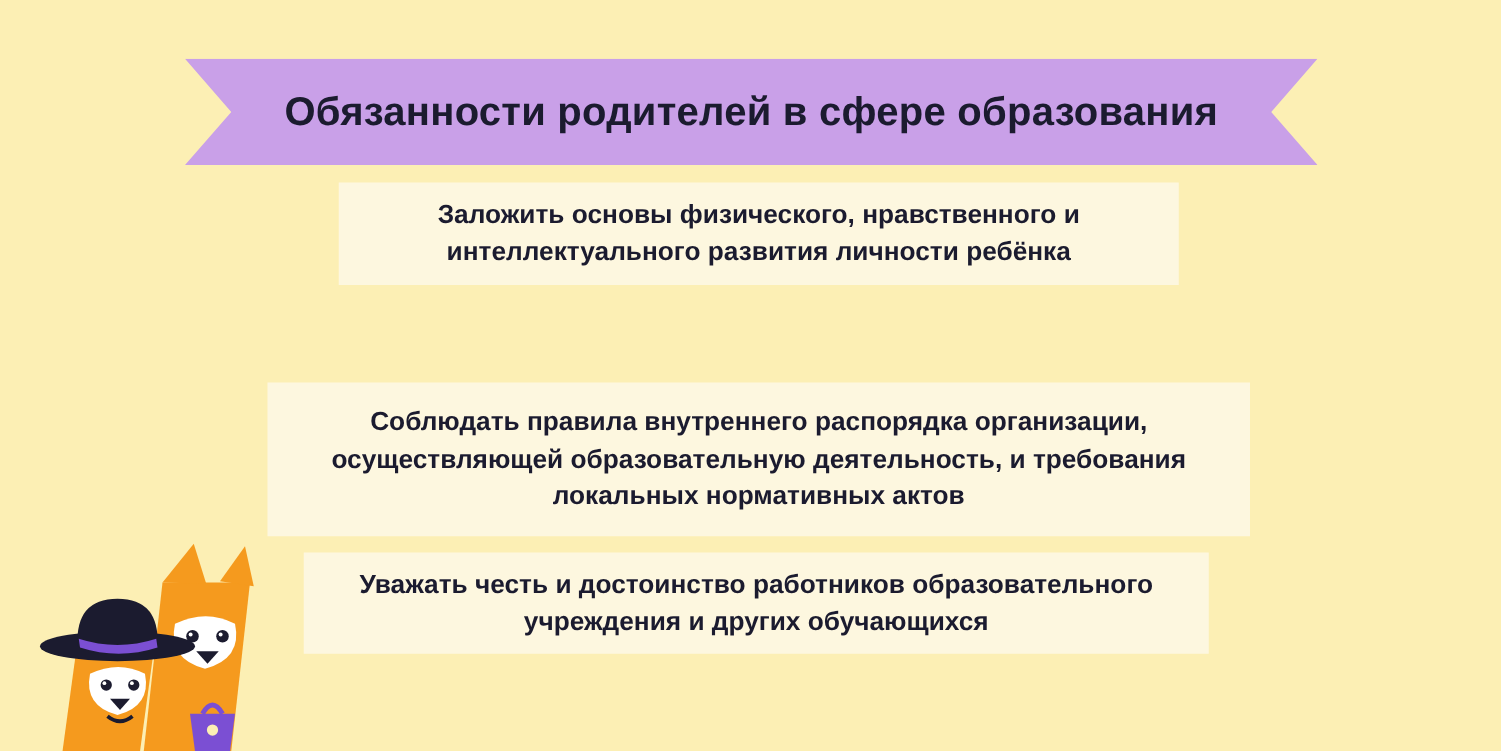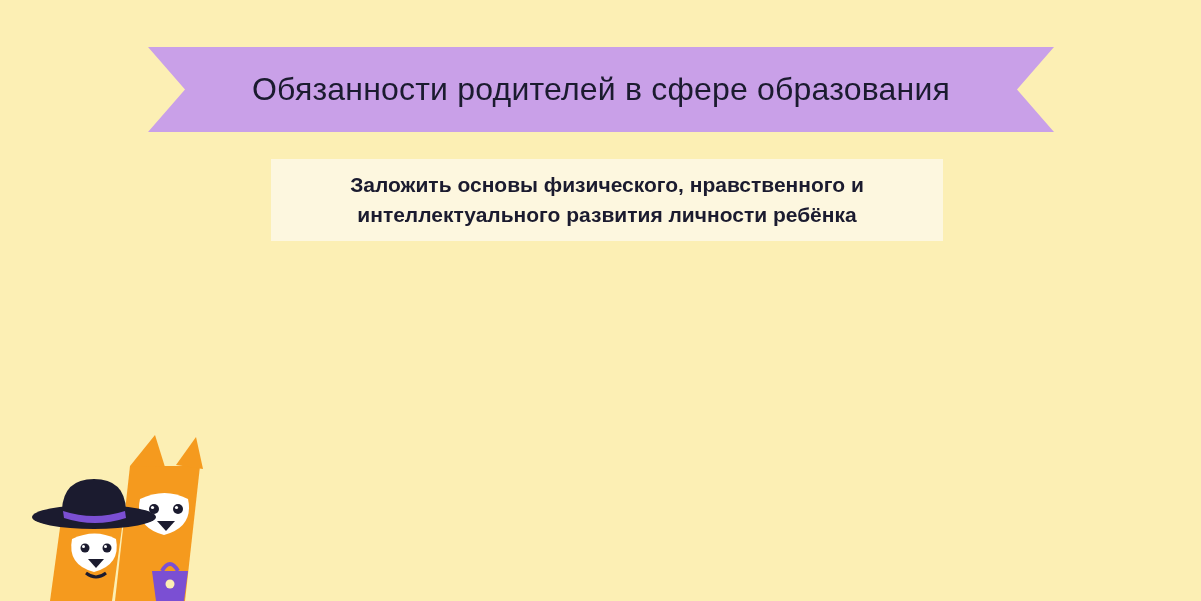--- a/index.html
+++ b/index.html
@@ -40,7 +40,7 @@
     align-items: center;
     justify-content: center;
     font-size: 32px;
-    font-weight: normal;
+    font-weight: bold;
     color: #1B1B2F;
     letter-spacing: 0.2px;
     text-align: center;

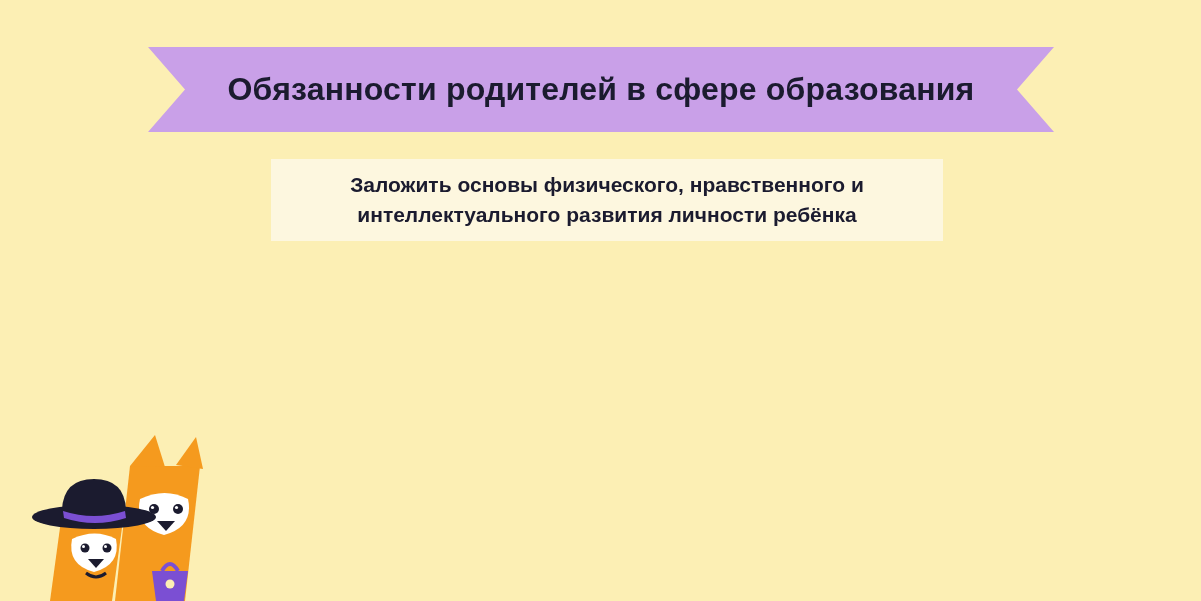--- a/index.html
+++ b/index.html
@@ -63,7 +63,6 @@
     line-height: 1.42;
     box-sizing: border-box;
     padding: 8px 18px;
-    margin-top: 13px;
   }
   .item-1 { left: 271px; top: 146px;  width: 672px; height: 82px; }
   .item-2 { left: 259px; top: 246px;  width: 690px; height: 45px; }

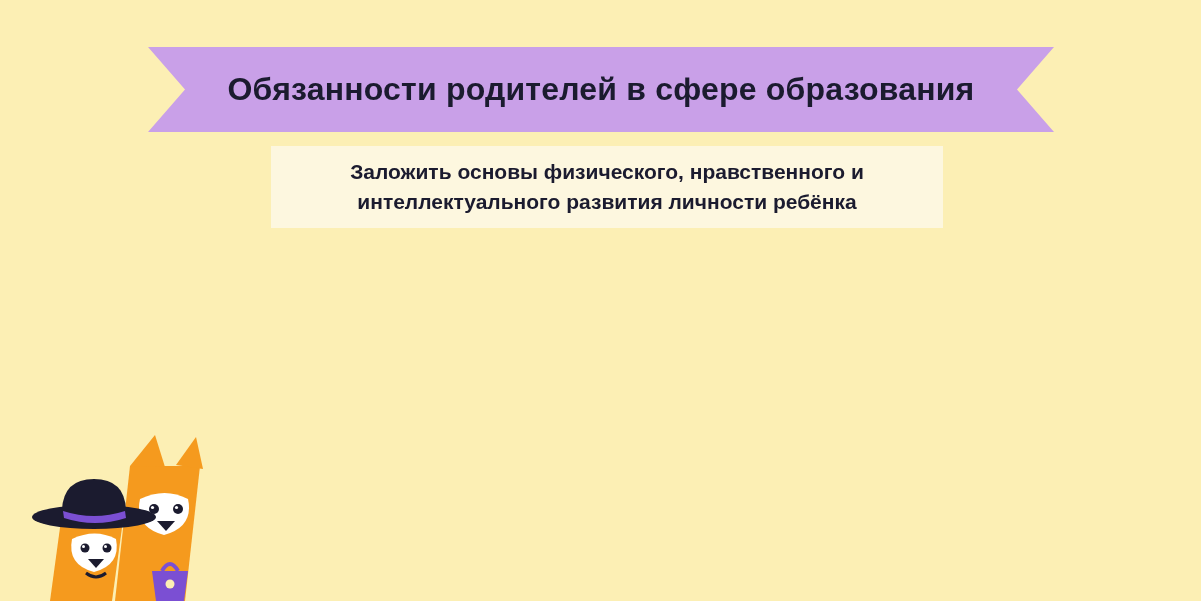--- a/index.html
+++ b/index.html
@@ -95,6 +95,9 @@
   </div>
 
 
+  <div class="item item-3">
+    <span>Соблюдать правила внутреннего распорядка организации, осуществляющей образовательную деятельность, и требования локальных нормативных актов</span>
+  </div>
 
 
   <div class="foxes">

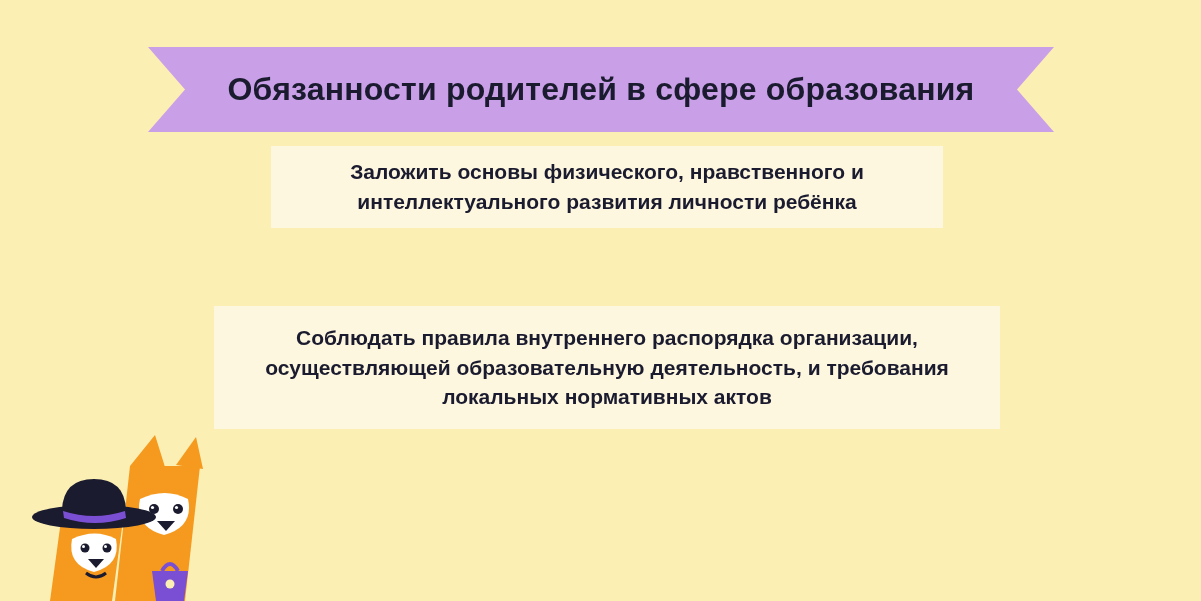--- a/index.html
+++ b/index.html
@@ -99,6 +99,9 @@
     <span>Соблюдать правила внутреннего распорядка организации, осуществляющей образовательную деятельность, и требования локальных нормативных актов</span>
   </div>
 
+  <div class="item item-4">
+    <span>Уважать честь и достоинство работников образовательного учреждения и других обучающихся</span>
+  </div>
 
   <div class="foxes">
     <svg viewBox="0 0 270 180" preserveAspectRatio="none" width="270" height="180">

